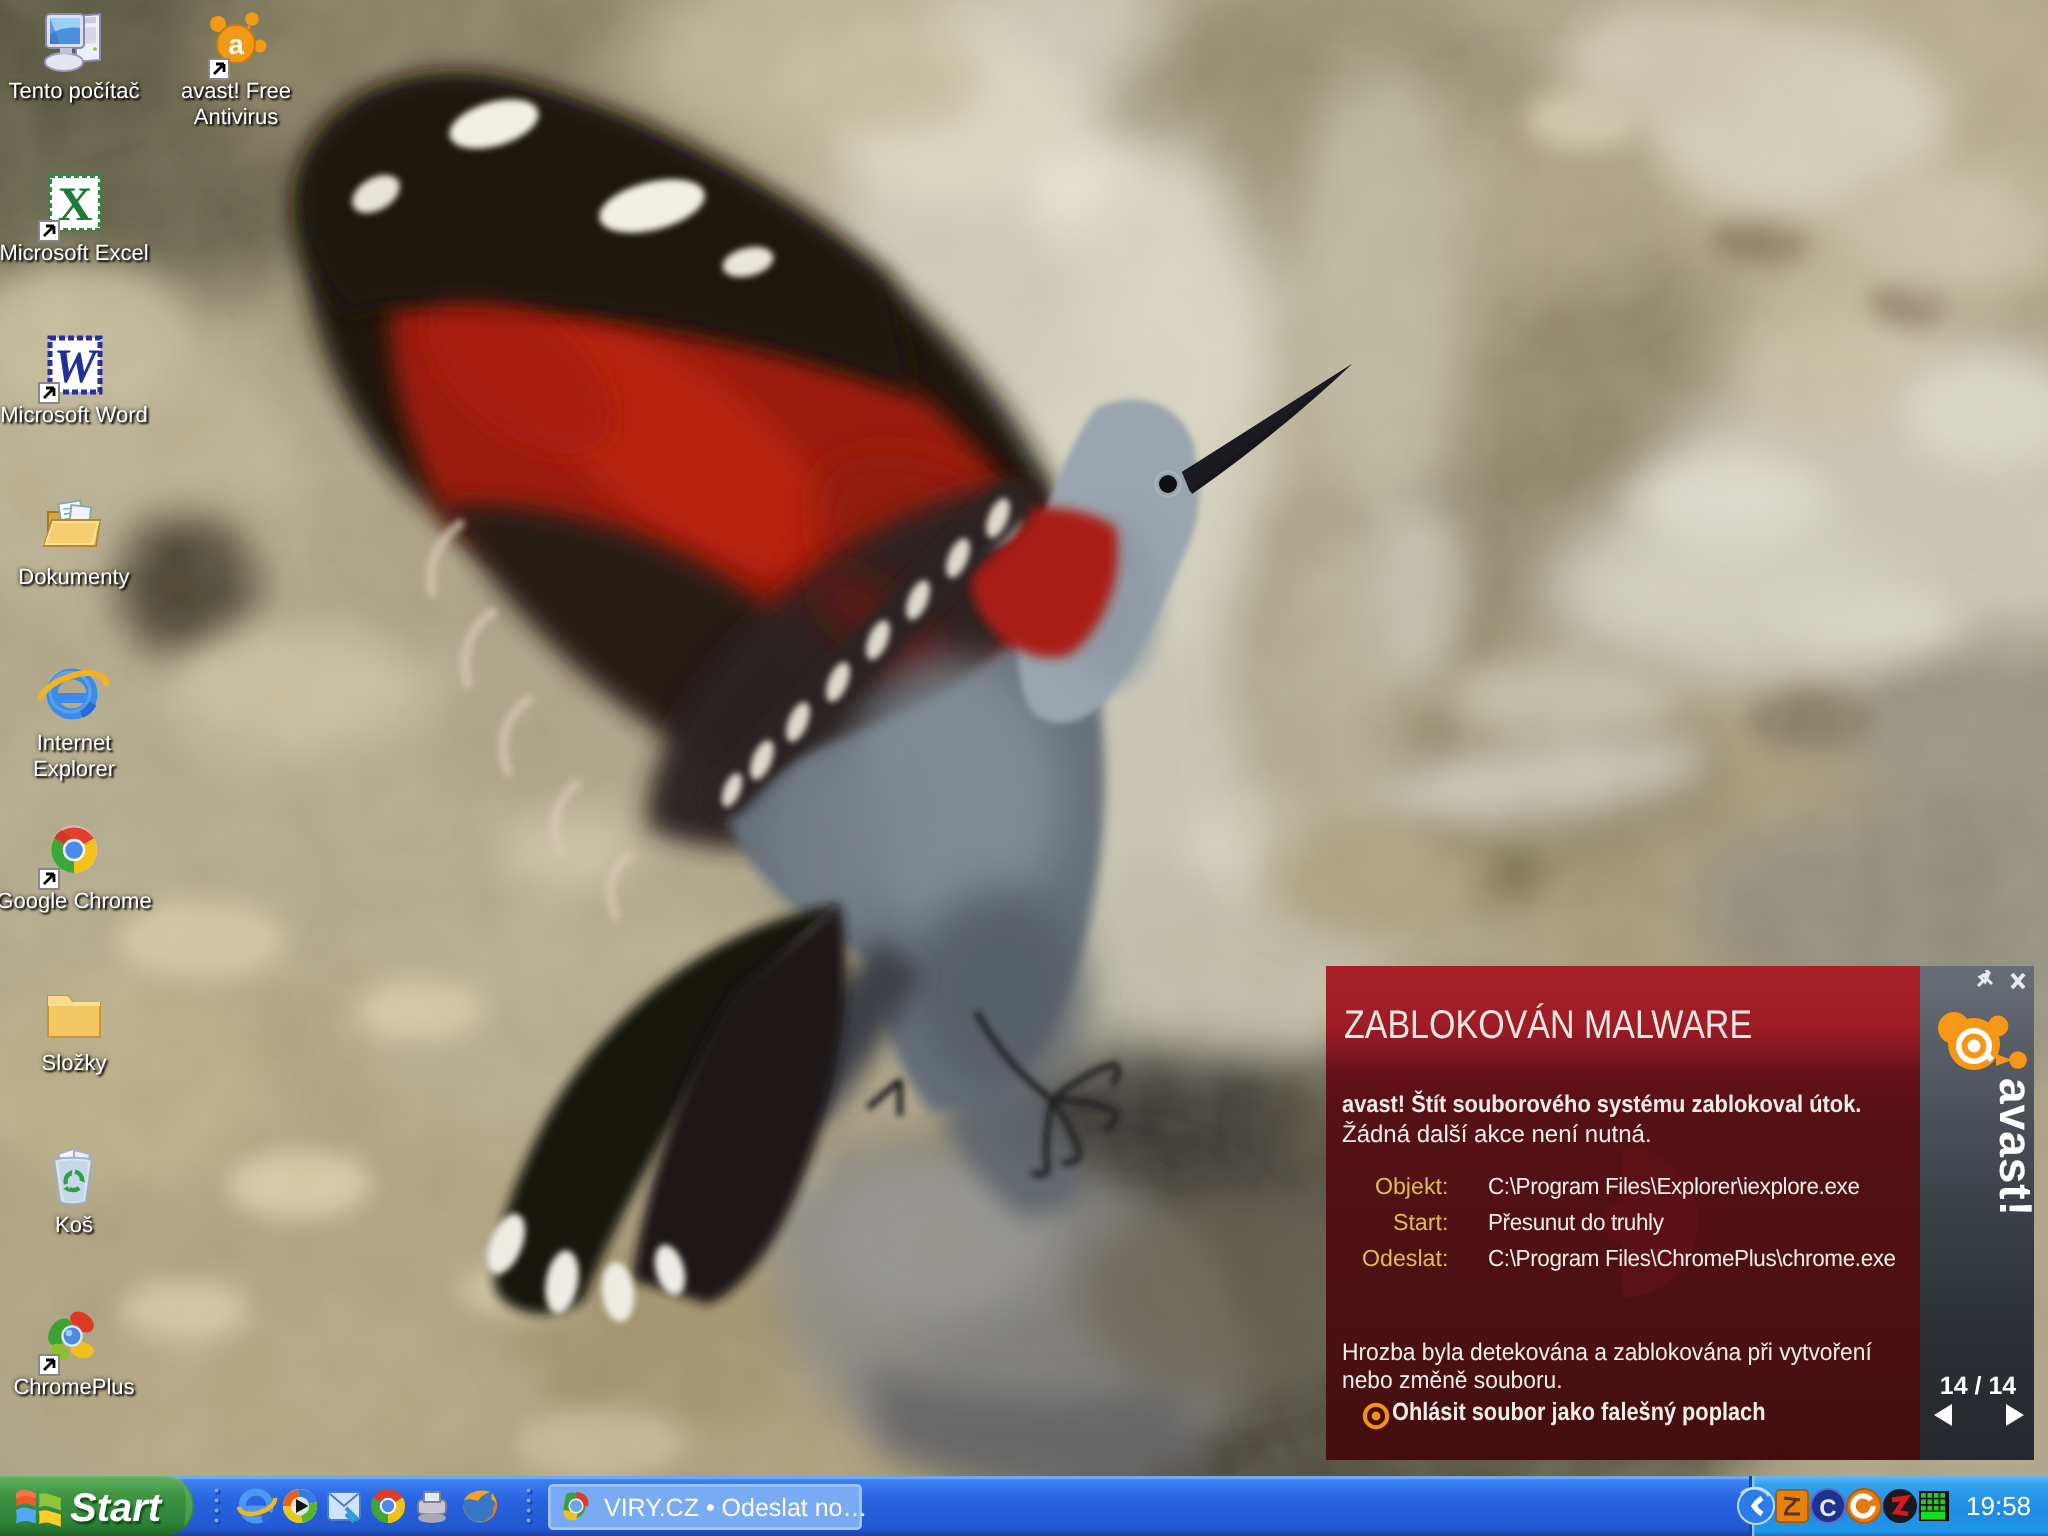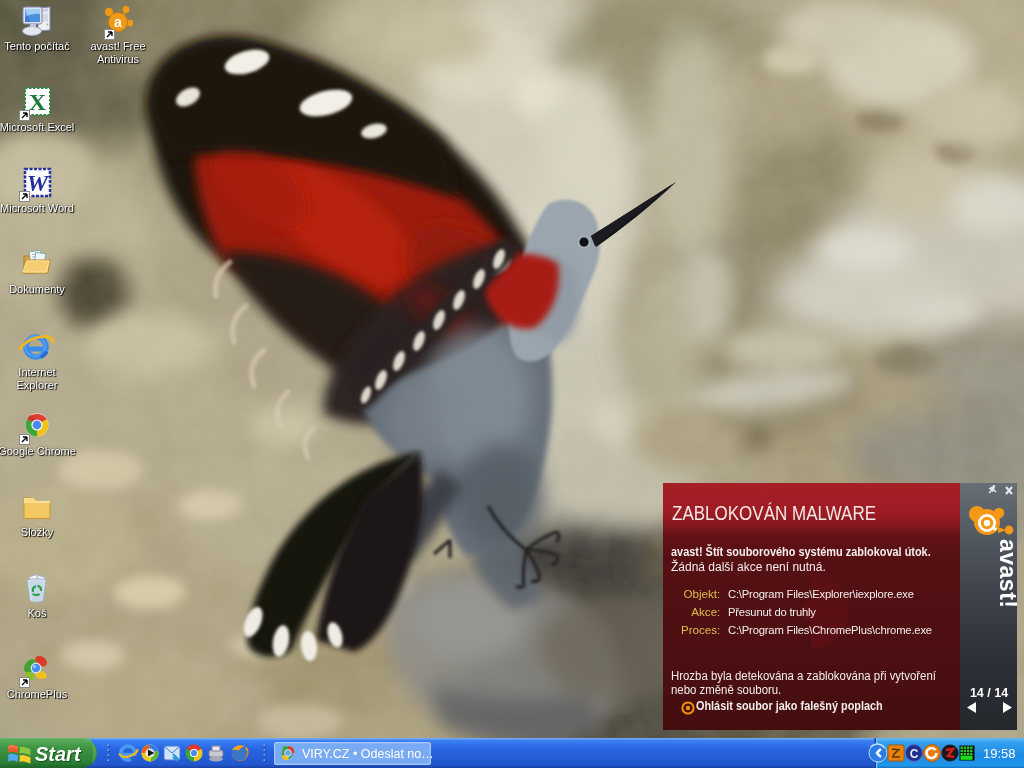--- a/index.html
+++ b/index.html
@@ -22,7 +22,7 @@
   #ptab { position:absolute; left:0; top:102px; border-collapse:collapse; }
   #ptab td span.v { display:inline-block; transform:scaleX(0.97); transform-origin:0 0; }
   #ptab td { font-size:11.6px; color:#f4eeec; line-height:12.5px; padding:2.7px 0 2.8px 0; white-space:nowrap; letter-spacing:-0.2px; }
-  #ptab td.k { color:#dfbe4e; text-align:right; padding-right:8px; padding-left:18px; min-width:38px; letter-spacing:0; }
+  #ptab td.k { color:#dfbe4e; text-align:right; padding-right:20px; padding-left:18px; min-width:38px; letter-spacing:0; }
   #pside { position:absolute; left:297px; top:0; width:57px; height:247px;
            background:linear-gradient(180deg,#686e76 0%,#565c64 18%,#3e434b 45%,#2c3037 72%,#24272c 100%); }
   #ppin { position:absolute; left:322px; top:2px; }

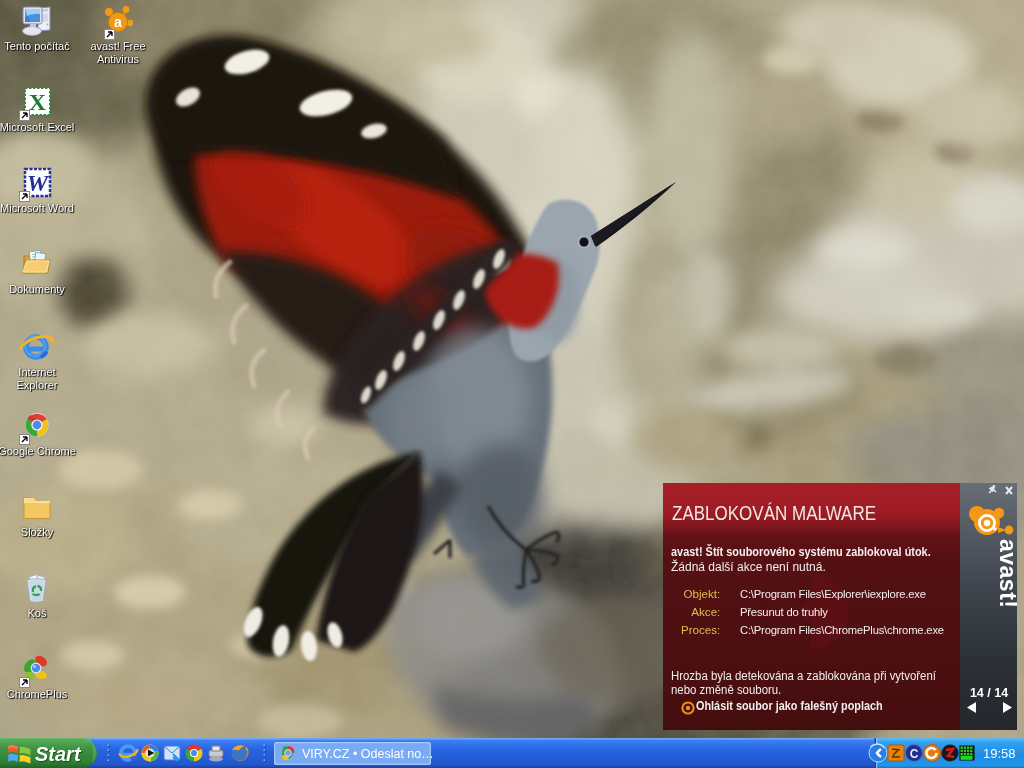--- a/index.html
+++ b/index.html
@@ -401,7 +401,7 @@
               <td><span class="v">C:\Program Files\Explorer\iexplore.exe</span></td>
             </tr>
         <tr>
-              <td class="k">Akce:</td>
+              <td class="k">Start:</td>
               <td><span class="v">Přesunut do truhly</span></td>
             </tr>
         <tr>

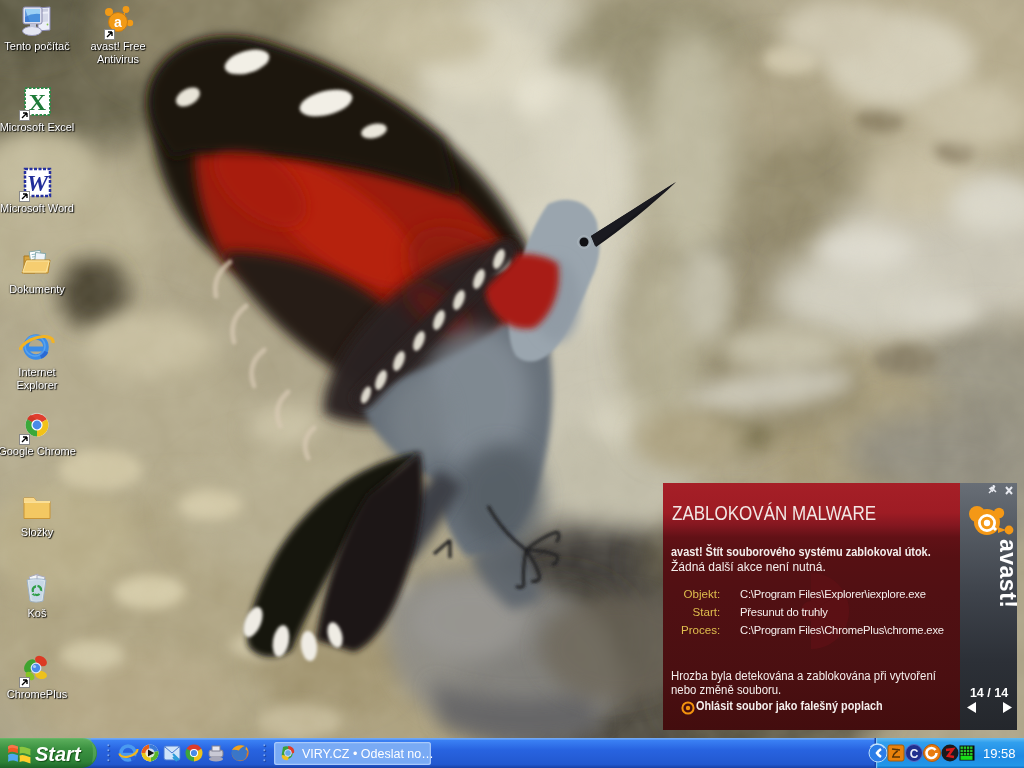--- a/index.html
+++ b/index.html
@@ -405,7 +405,7 @@
               <td><span class="v">Přesunut do truhly</span></td>
             </tr>
         <tr>
-              <td class="k">Proces:</td>
+              <td class="k">Odeslat:</td>
               <td><span class="v">C:\Program Files\ChromePlus\chrome.exe</span></td>
             </tr>
       </tbody>

